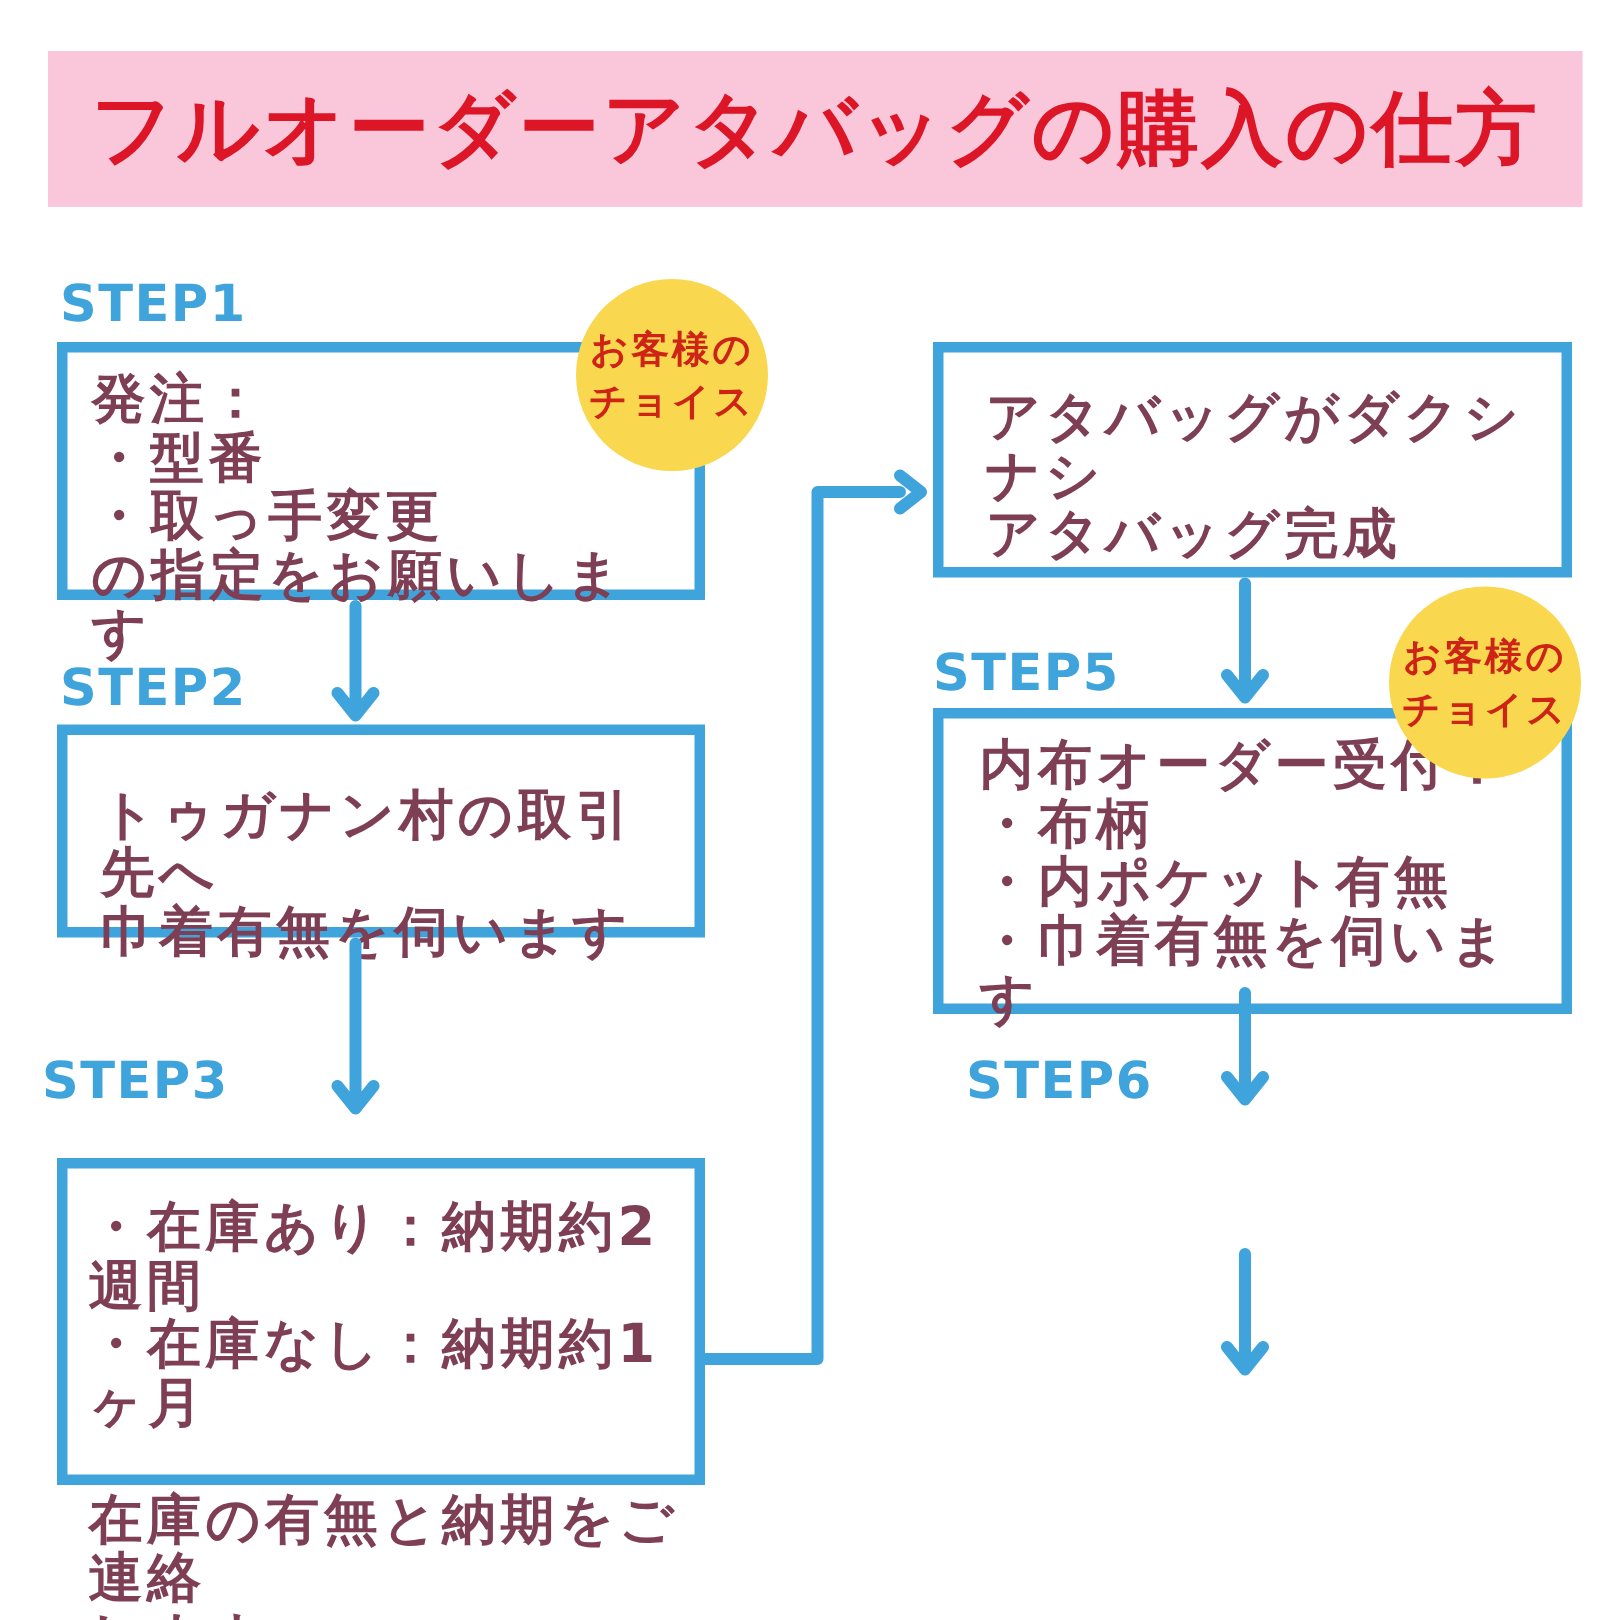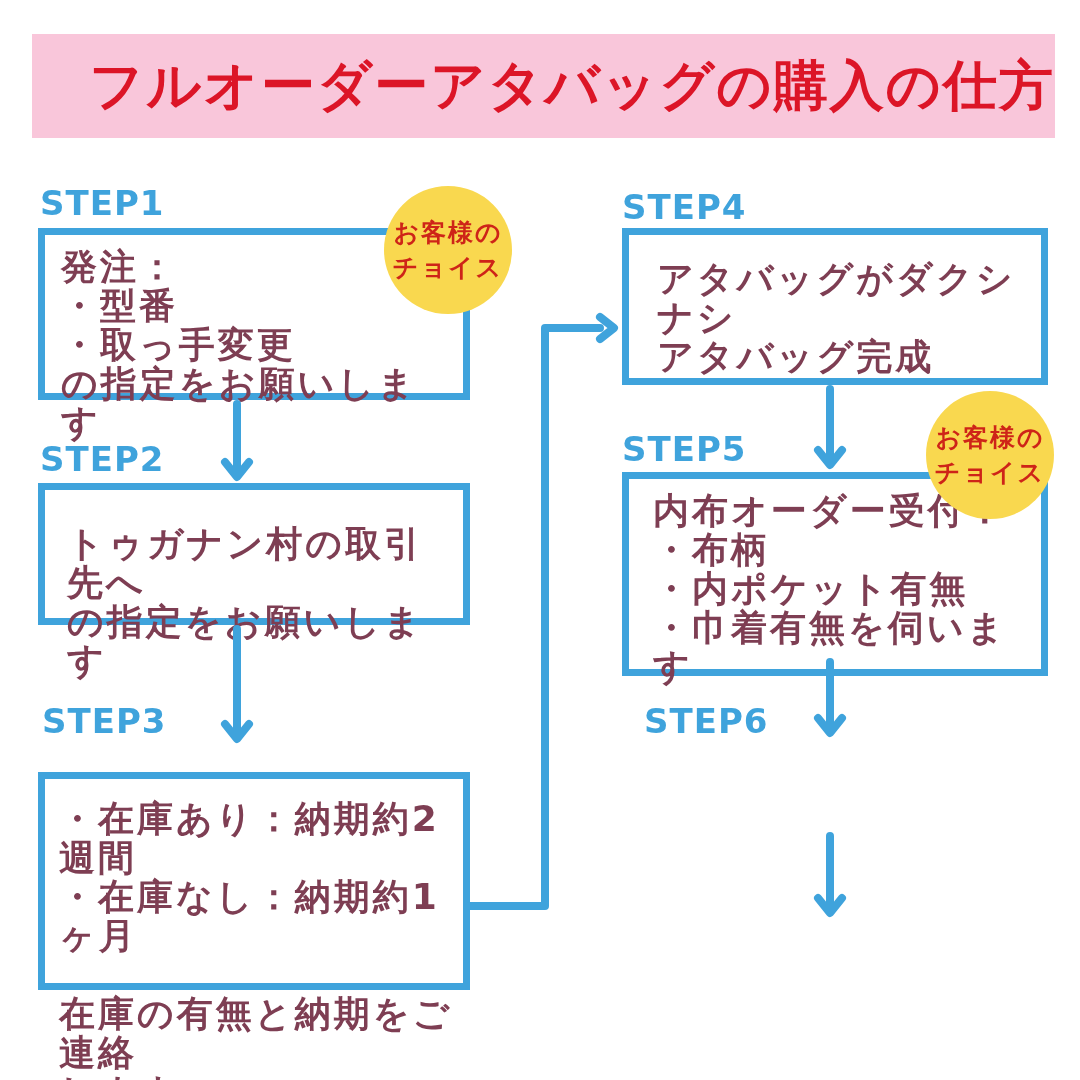--- a/index.html
+++ b/index.html
@@ -9,7 +9,7 @@
   }
   .banner {
     position:absolute; left:32px; top:34px; width:1023px; height:104px;
-    background:var(--pink); display:flex; align-items:center; justify-content:flex-end;
+    background:var(--pink); display:flex; align-items:center; justify-content:center;
     z-index:1;
   }
   .banner-title {

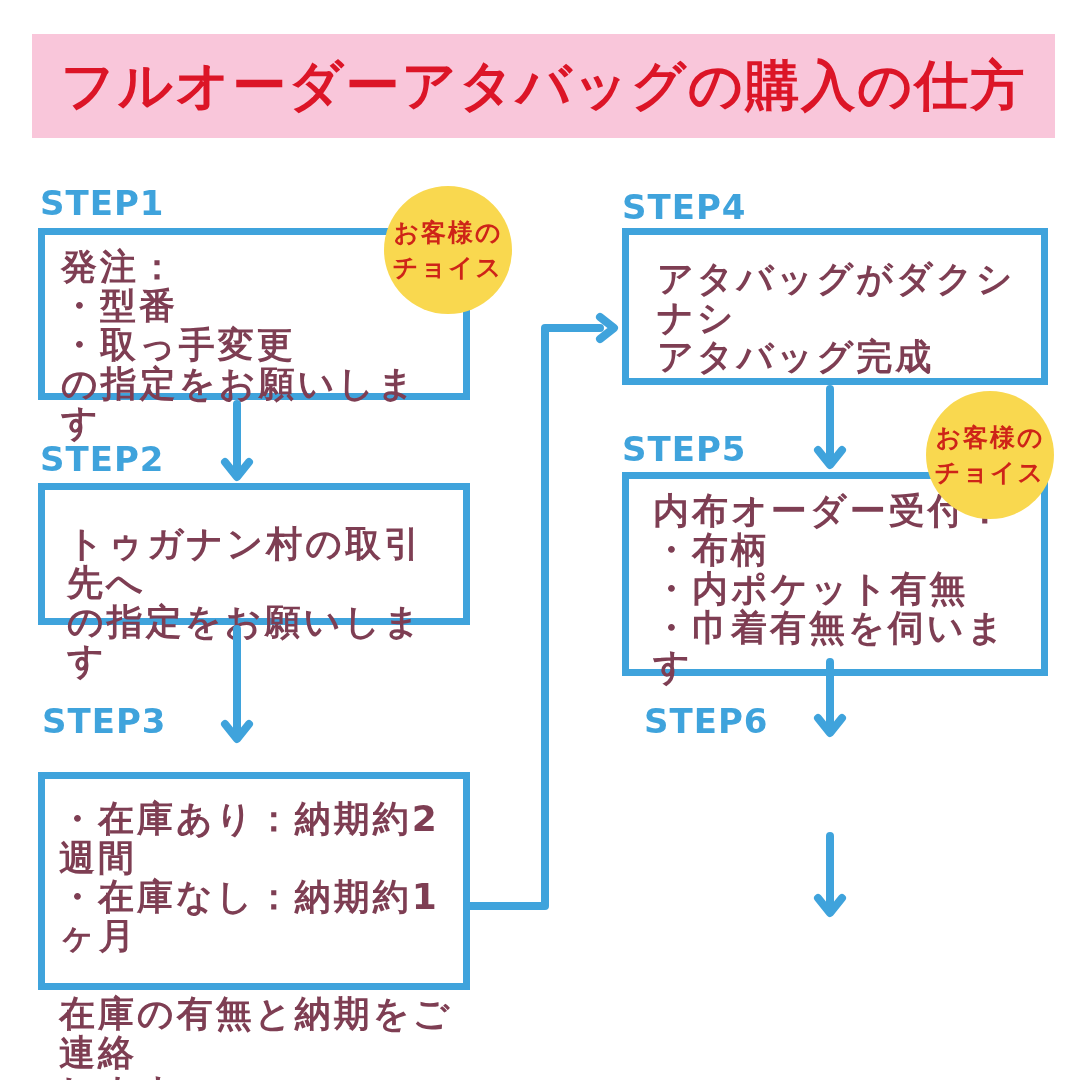--- a/index.html
+++ b/index.html
@@ -94,7 +94,6 @@
 します</div>
   </div>
 
-  <div class="step-label" style="left:622px; top:188px;">STEP4</div>
   <div class="box" id="box4" style="left:622px; top:228px; width:426px; height:157px;">
     <div class="box-text">アタバッグがダクシナシ
 アタバッグ完成</div>

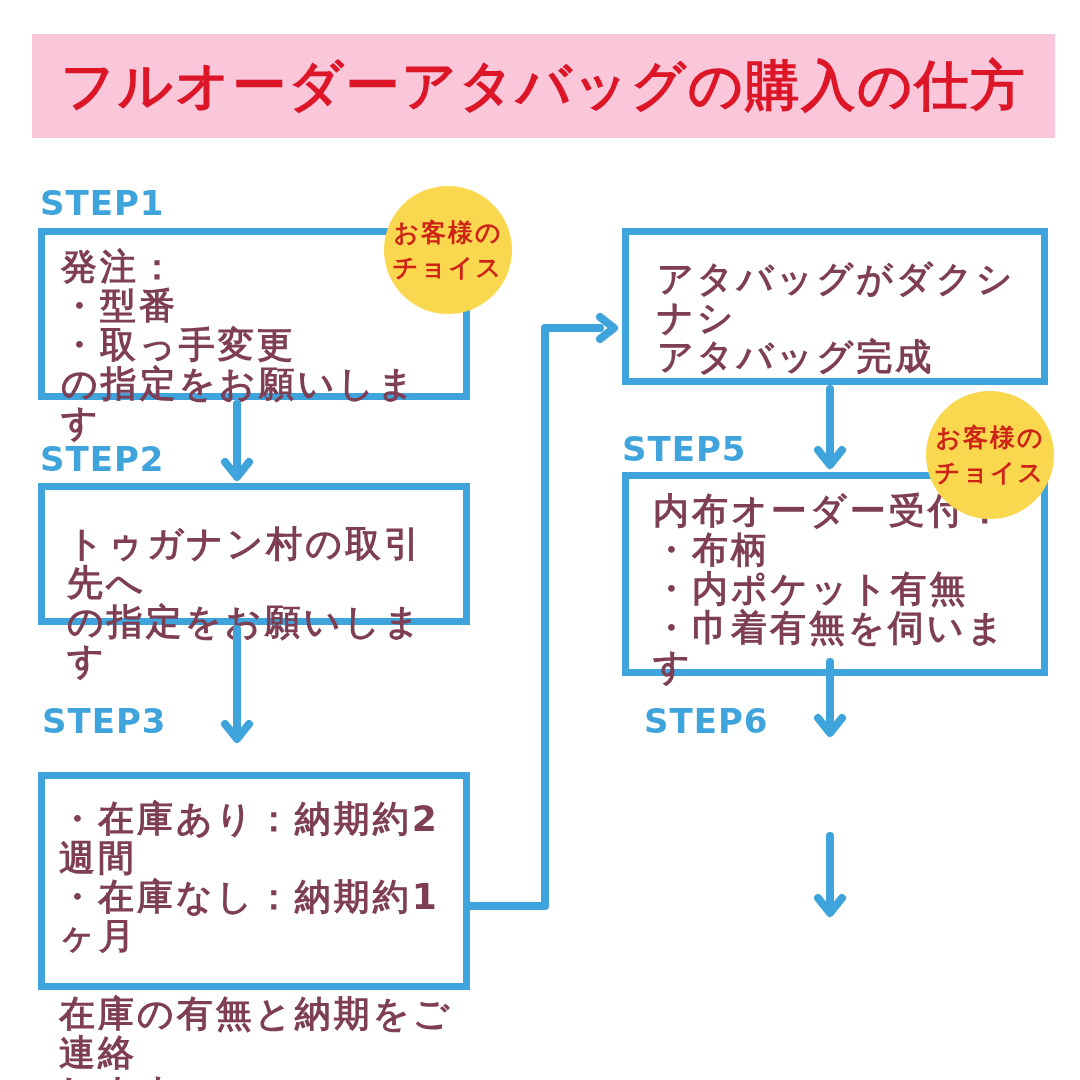--- a/index.html
+++ b/index.html
@@ -82,7 +82,7 @@
   <div class="step-label" style="left:40px; top:440px;">STEP2</div>
   <div class="box" id="box2" style="left:38px; top:483px; width:432px; height:142px;">
     <div class="box-text">トゥガナン村の取引先へ
-の指定をお願いします</div>
+巾着有無を伺います</div>
   </div>
 
   <div class="step-label" style="left:42px; top:702px;">STEP3</div>

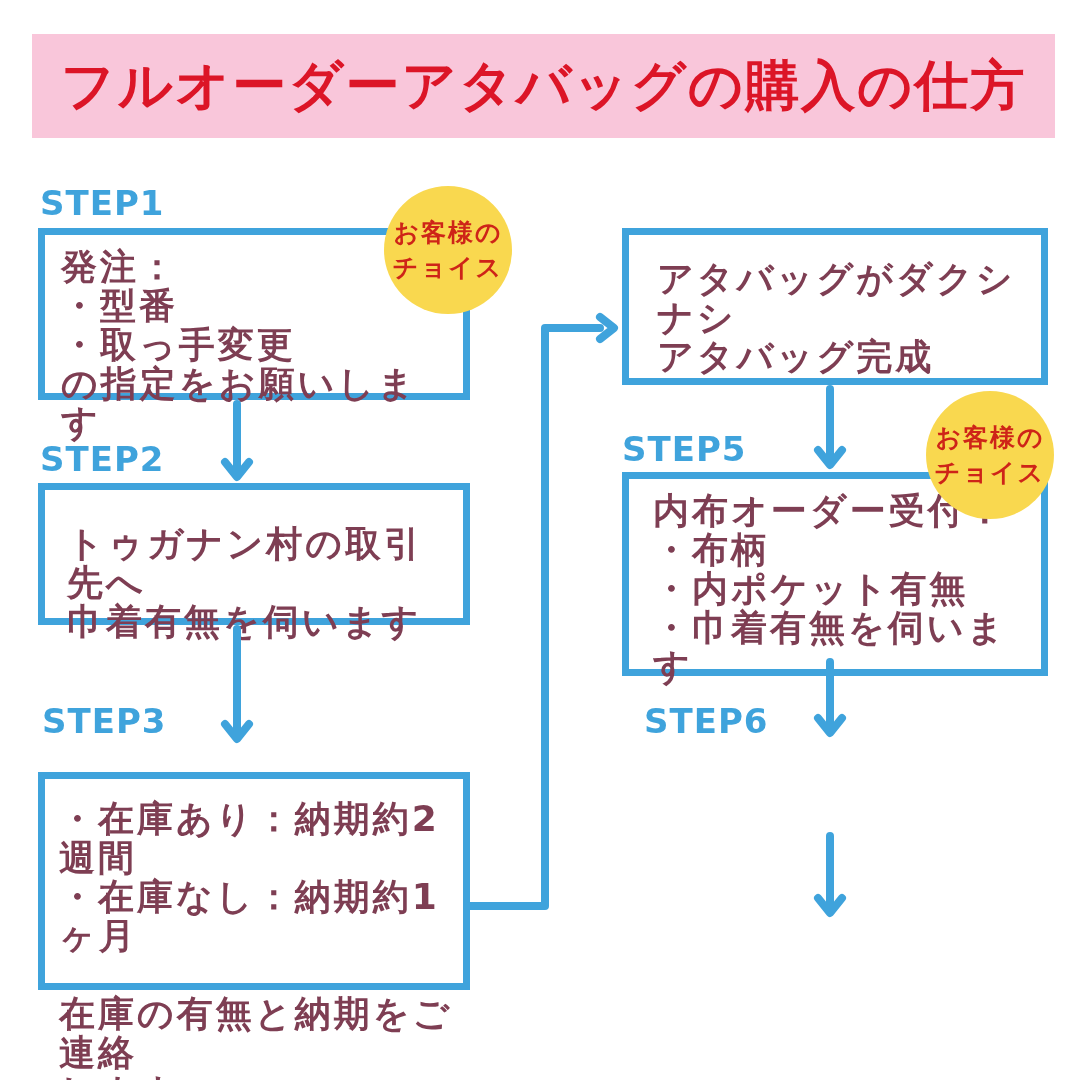--- a/index.html
+++ b/index.html
@@ -85,7 +85,7 @@
 巾着有無を伺います</div>
   </div>
 
-  <div class="step-label" style="left:42px; top:702px;">STEP3</div>
+  <div class="step-label" style="left:28px; top:702px;">STEP3</div>
   <div class="box" id="box3" style="left:38px; top:745px; width:432px; height:218px;margin-top:27px;">
     <div class="box-text">・在庫あり：納期約2週間
 ・在庫なし：納期約1ヶ月

